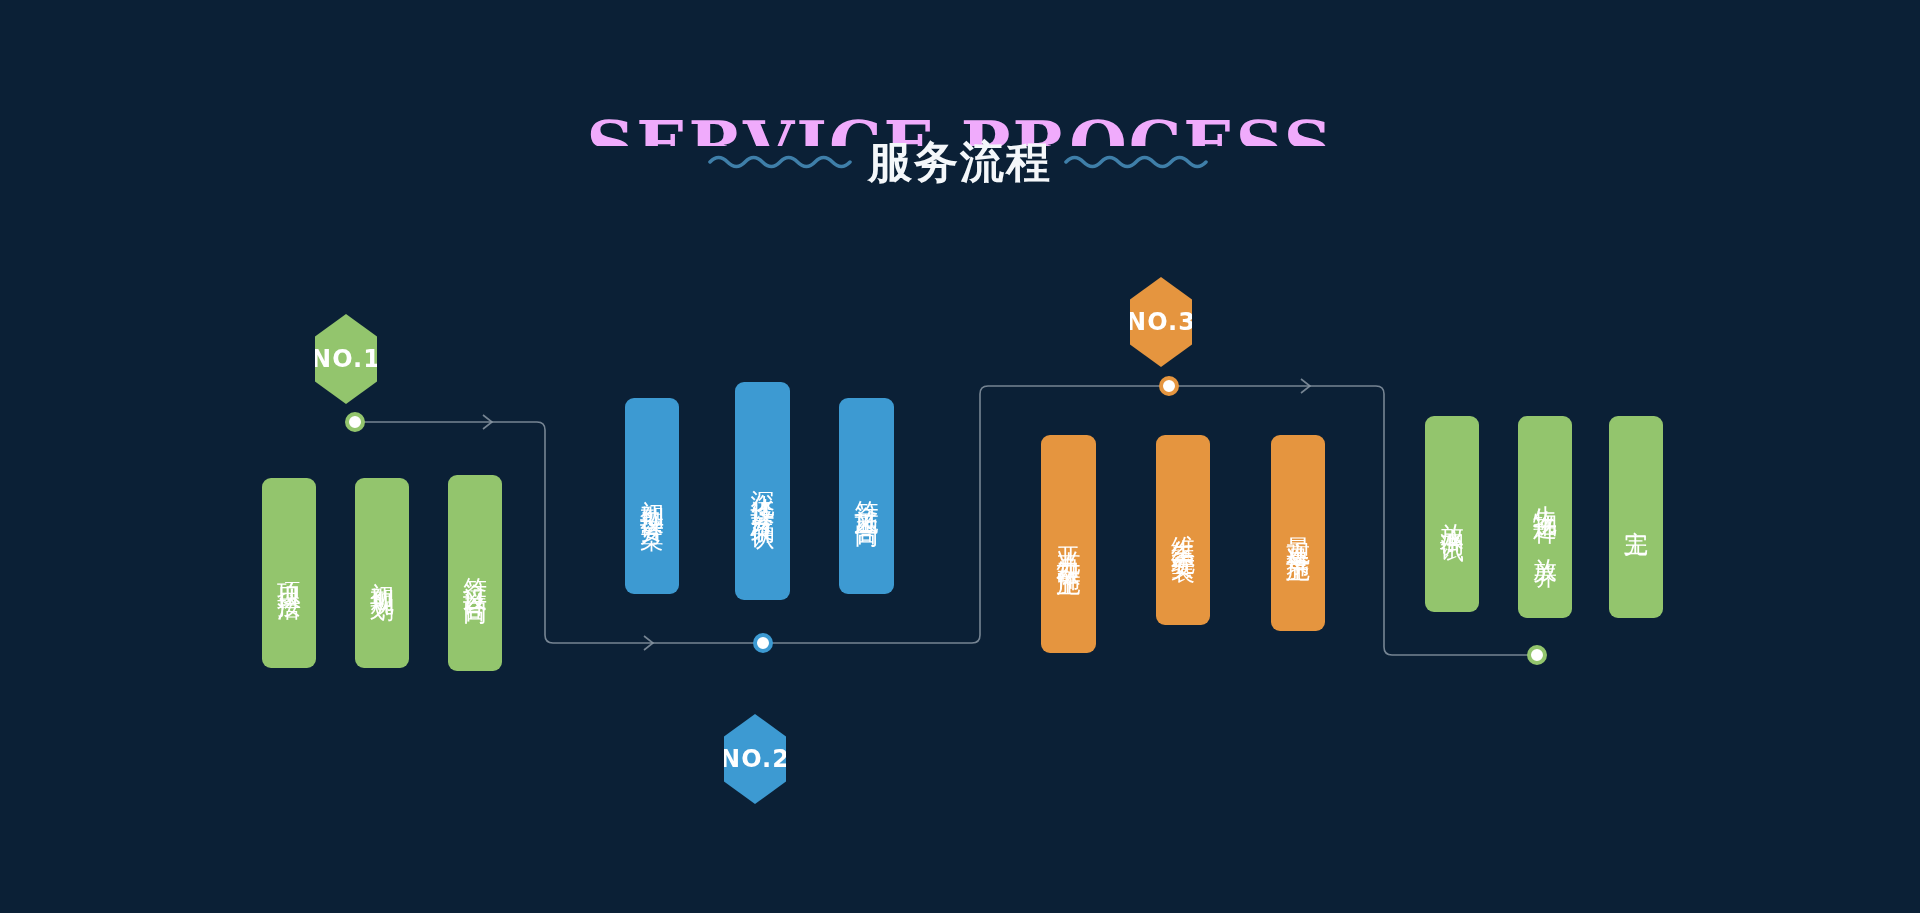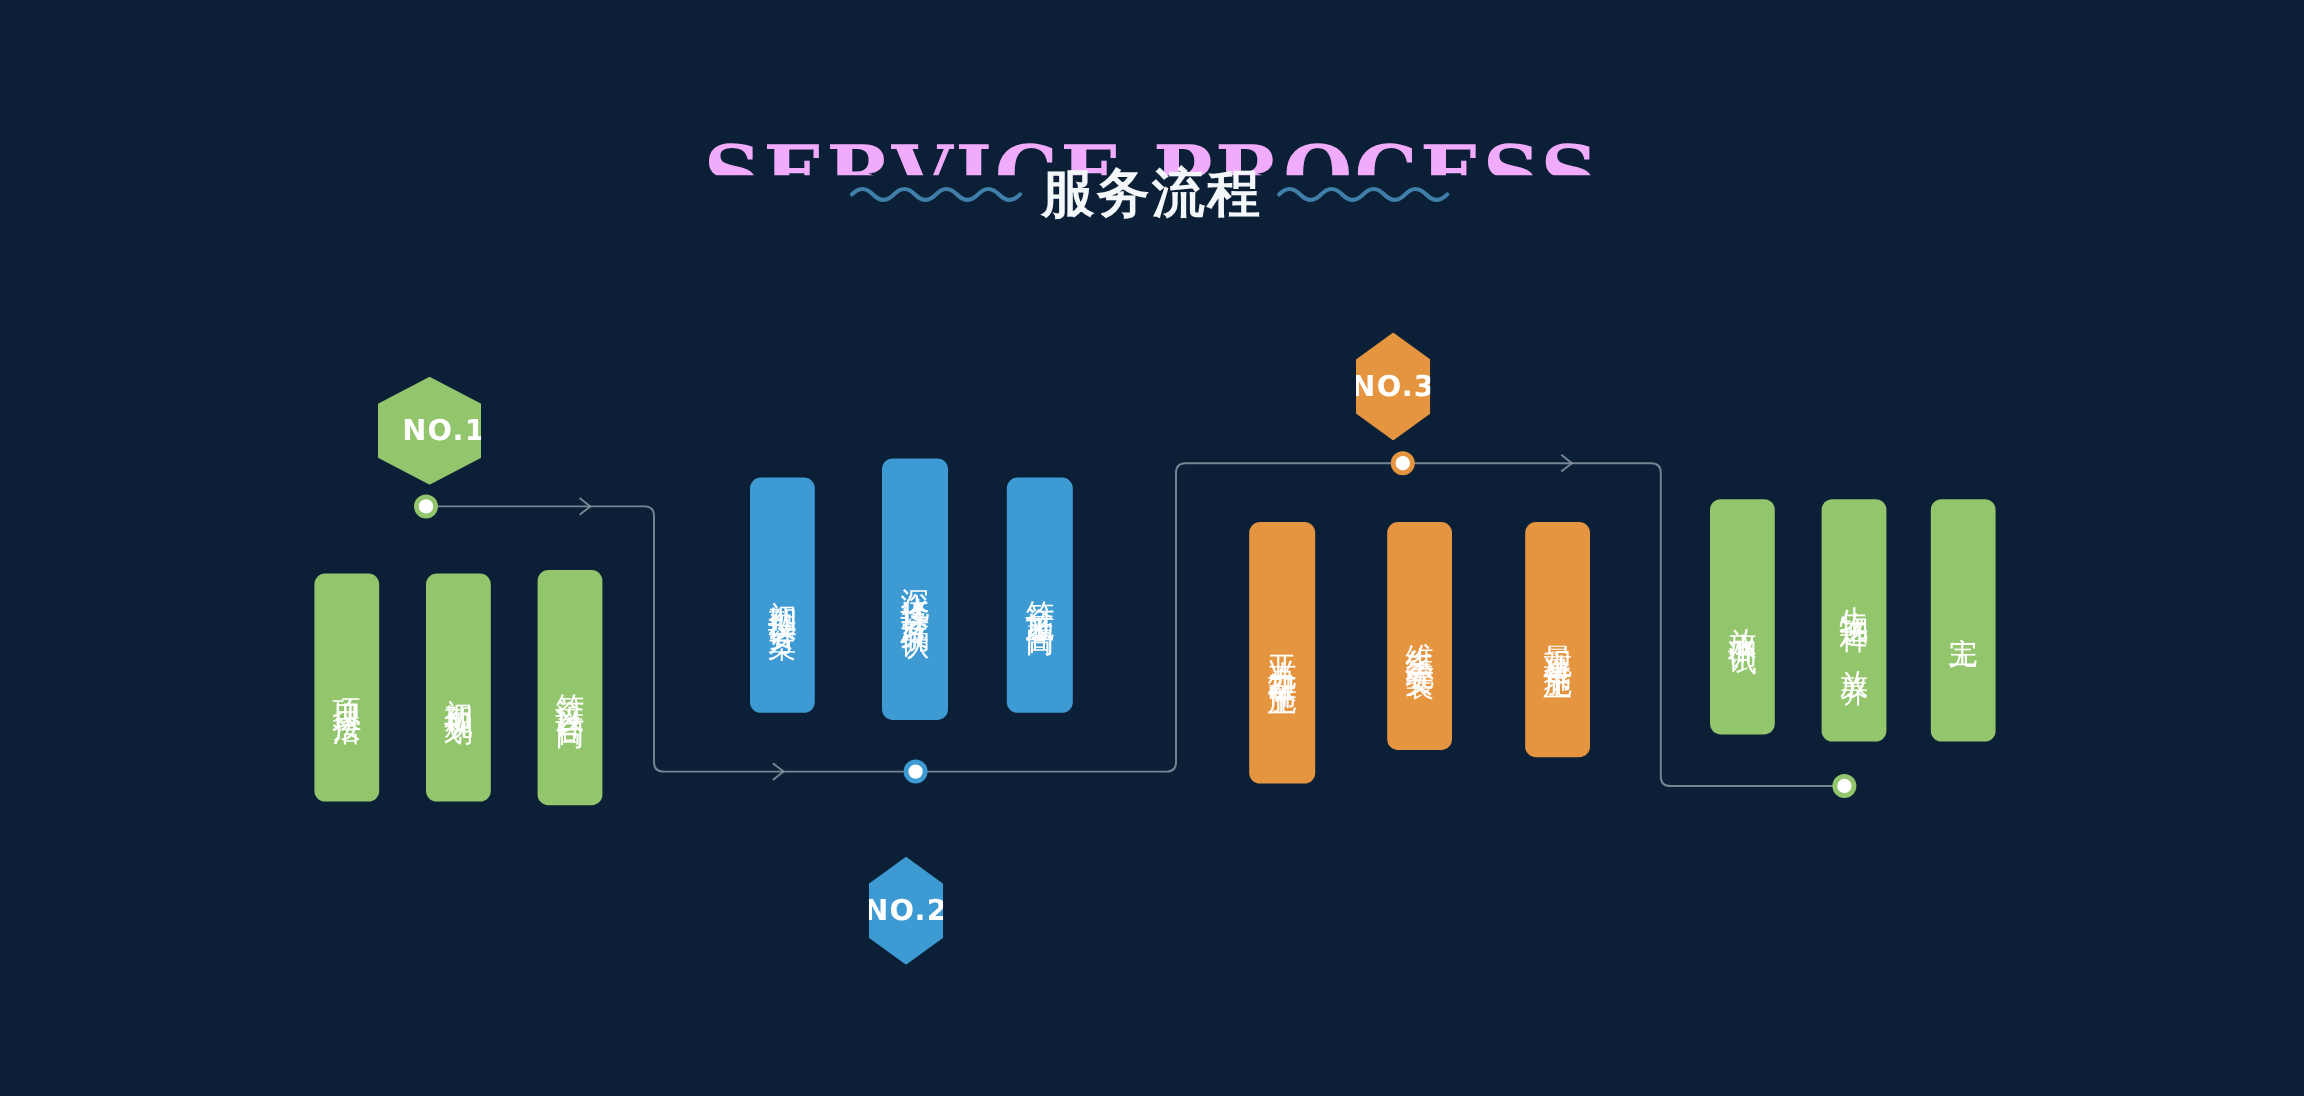--- a/index.html
+++ b/index.html
@@ -67,7 +67,7 @@
     font-weight: 600;
     letter-spacing: 1px;
   }
-  .hex.green  { background: #93c56d; padding-left: 24px; }
+  .hex.green  { background: #93c56d; }
   .hex.blue   { background: #3d9ad2; }
   .hex.orange { background: #e5953f; }
 

